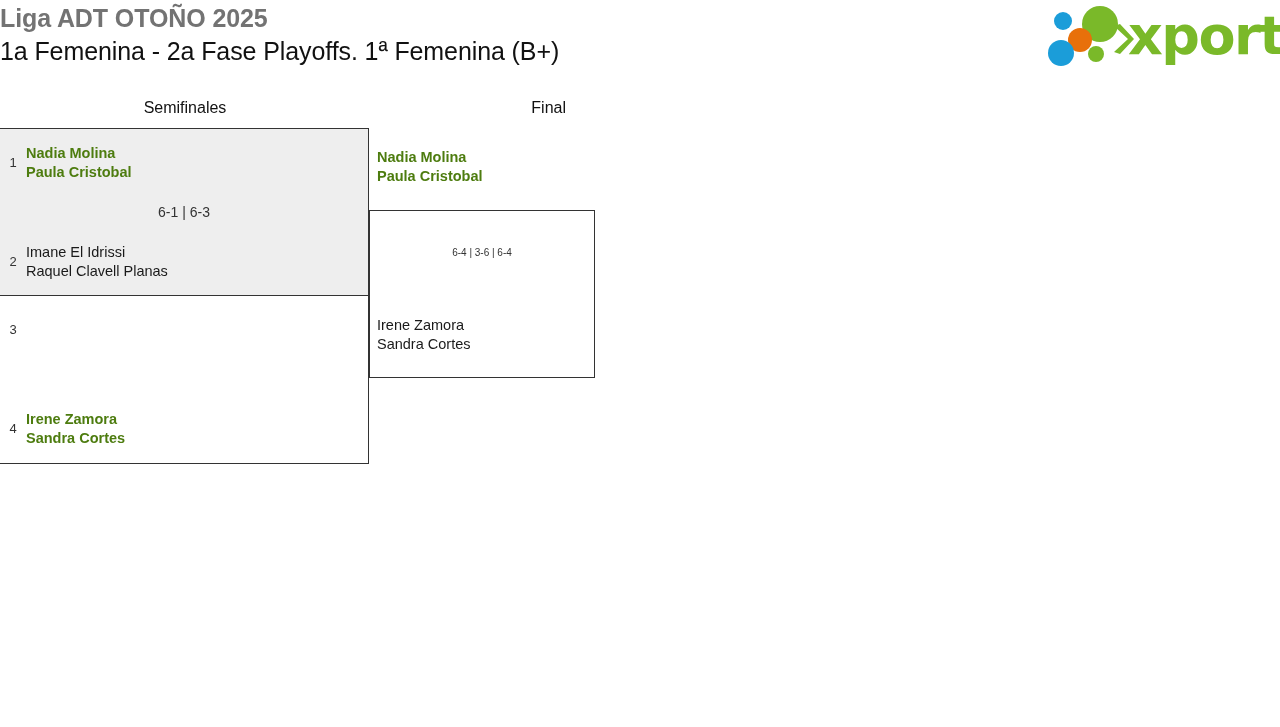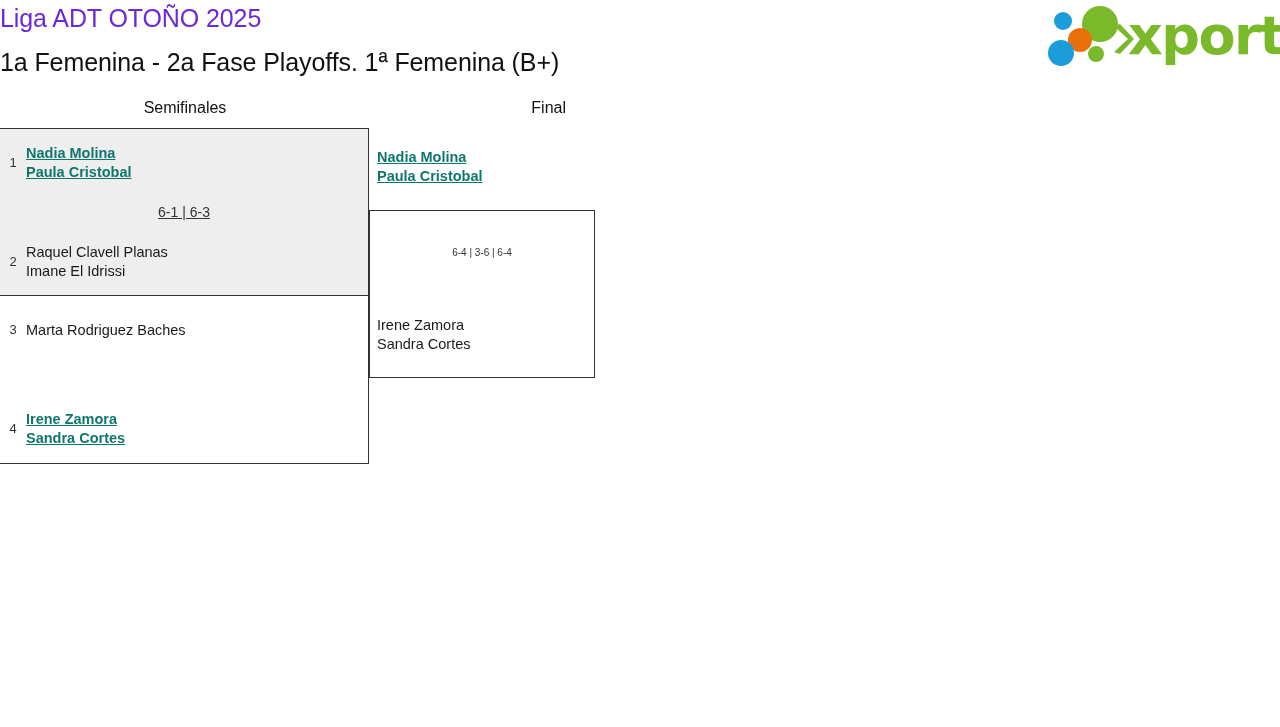--- a/index.html
+++ b/index.html
@@ -34,8 +34,8 @@
   .title-line1 {
     font-size: 25px;
     line-height: 33px;
-    font-weight: 400;
-    color: #6d28d9;
+    font-weight: 700;
+    color: #737373;
     white-space: nowrap;
     letter-spacing: -0.1px;
   }

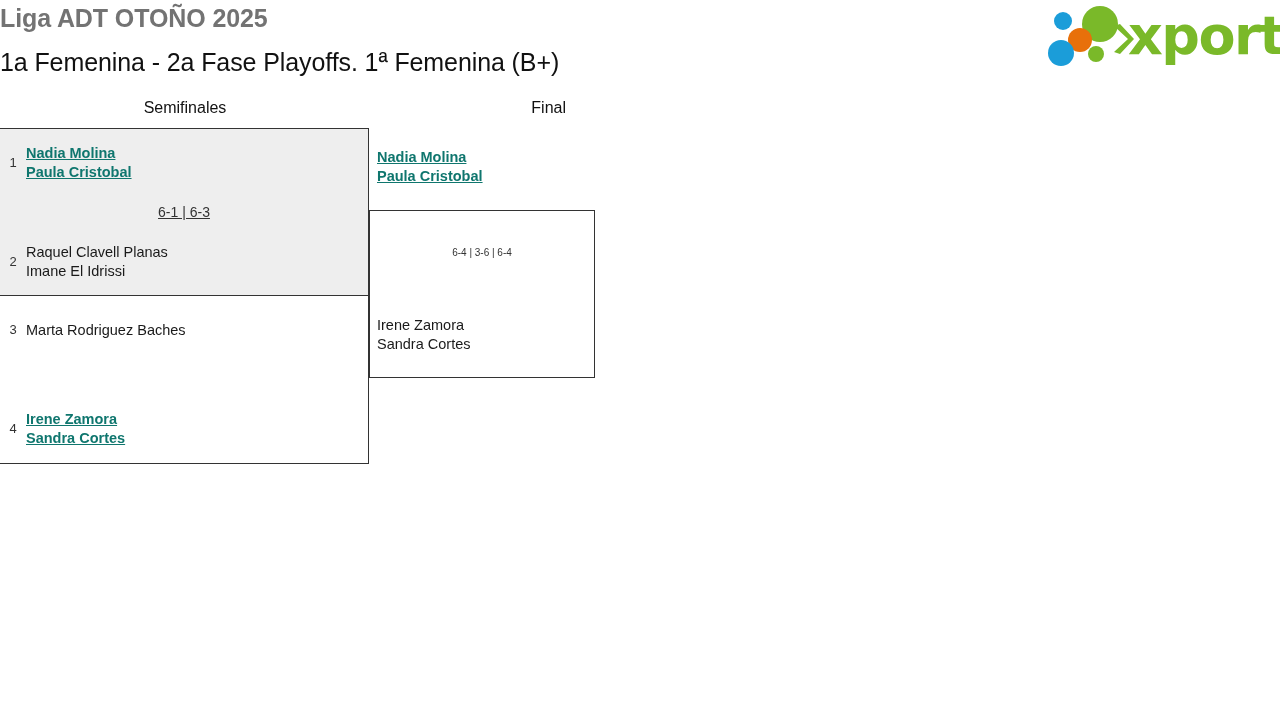--- a/index.html
+++ b/index.html
@@ -46,7 +46,6 @@
     color: #111111;
     white-space: nowrap;
     letter-spacing: -0.1px;
-    margin-top: 11px;
   }
 
   

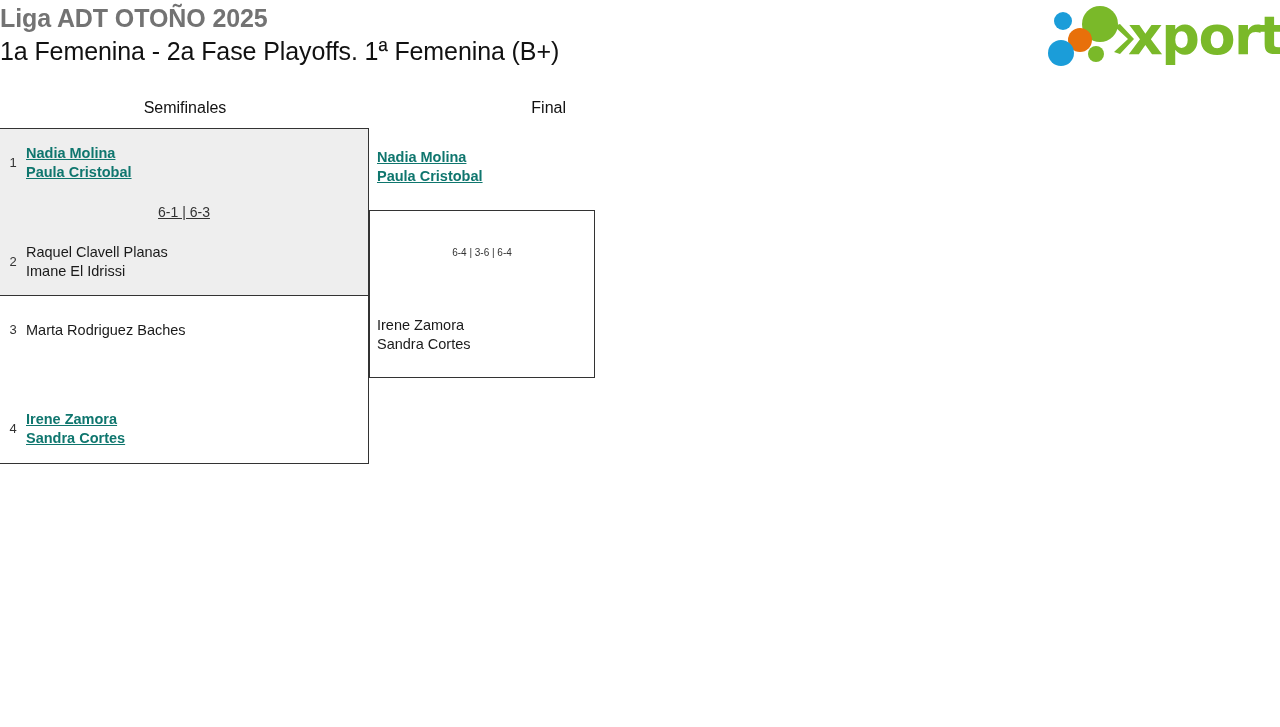--- a/index.html
+++ b/index.html
@@ -173,8 +173,7 @@
   }
   .winner .player {
     font-weight: 700;
-    color: #0f766e;
-    text-decoration: underline;
+    color: #4d7c0f;
   }
 
   .score {

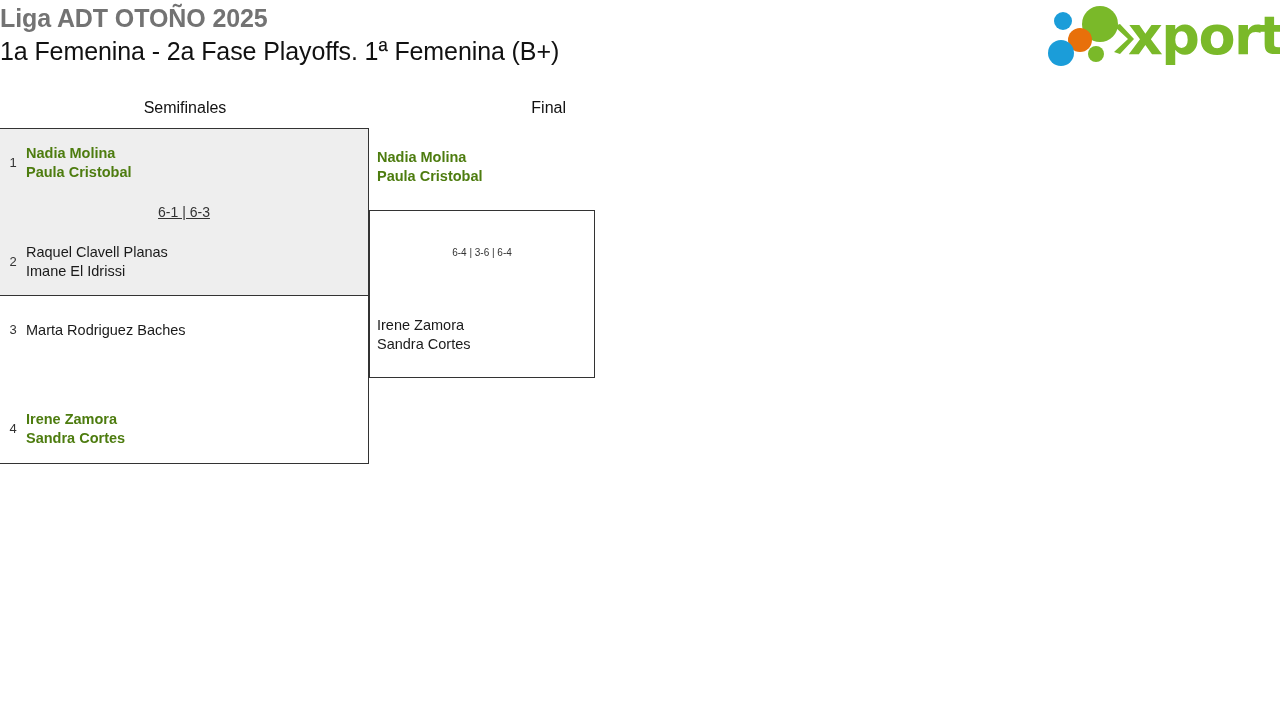--- a/index.html
+++ b/index.html
@@ -186,7 +186,6 @@
     line-height: 20px;
     color: #333333;
     white-space: nowrap;
-    text-decoration: underline;
   }
 
   

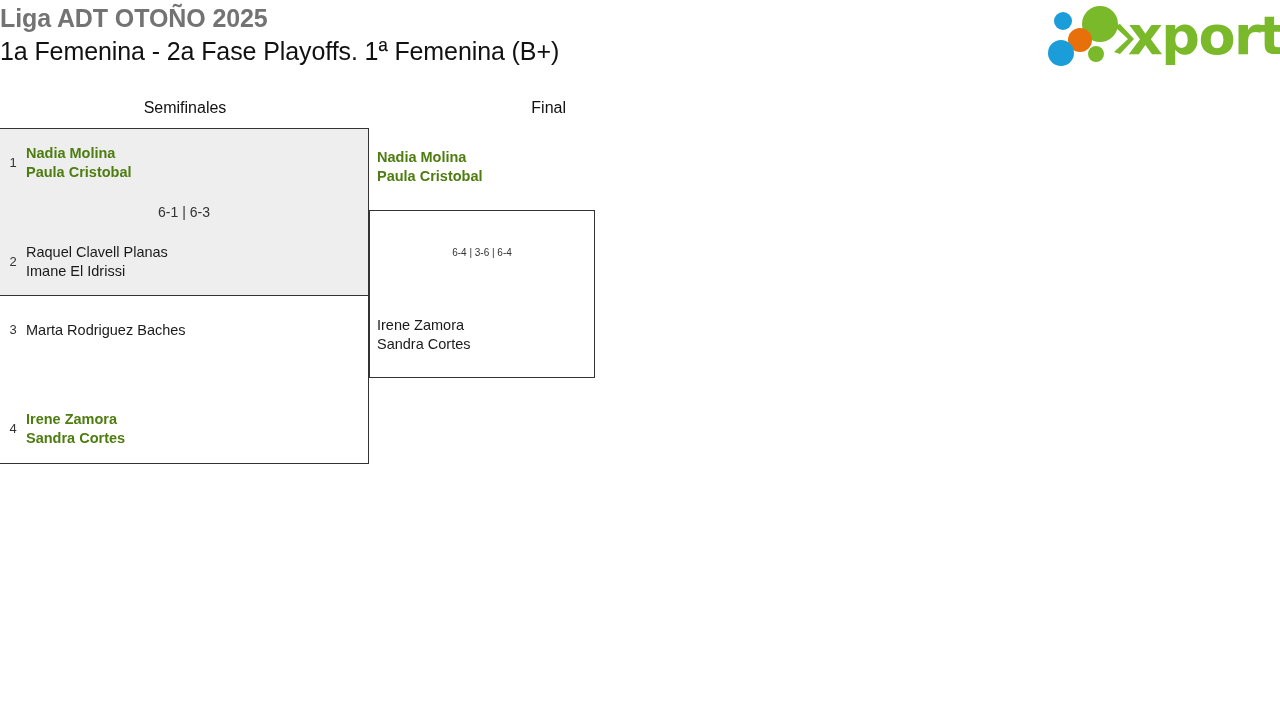--- a/index.html
+++ b/index.html
@@ -268,8 +268,8 @@
       <div class="team team-bottom">
         <div class="seed">2</div>
         <div class="players">
+          <div class="player">Imane El Idrissi</div>
           <div class="player">Raquel Clavell Planas</div>
-          <div class="player">Imane El Idrissi</div>
         </div>
       </div>
     </div>

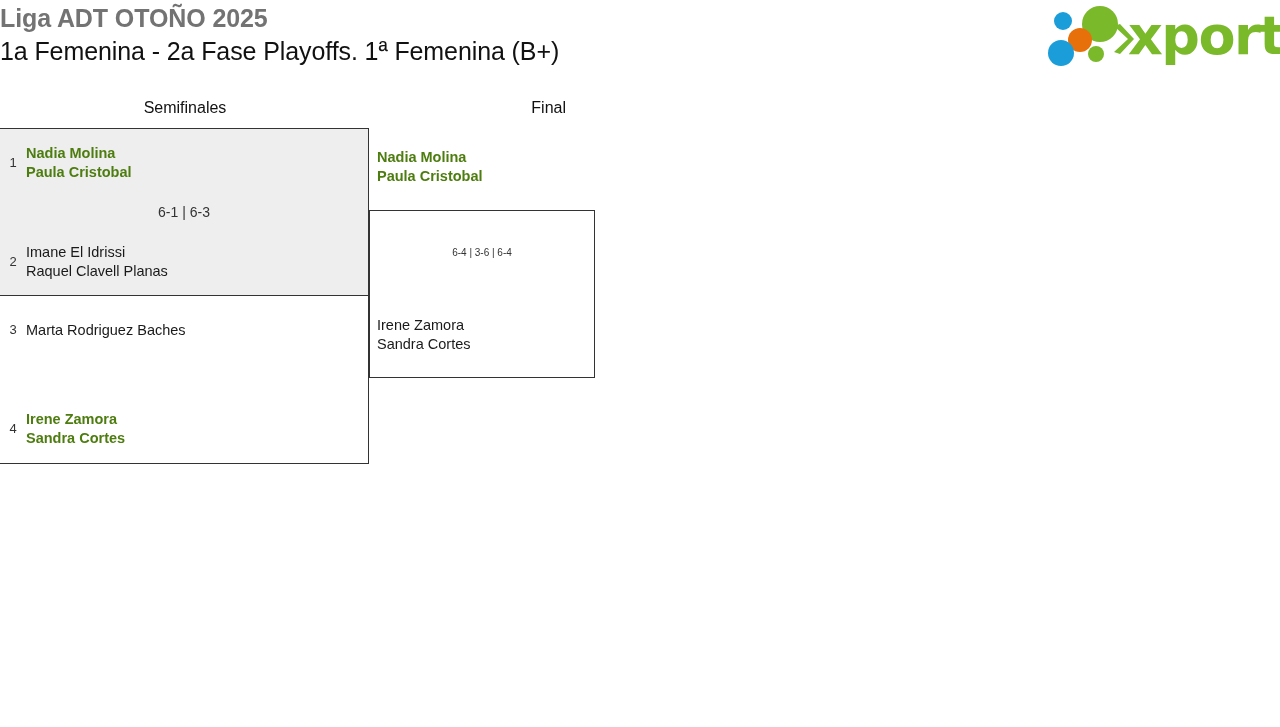--- a/index.html
+++ b/index.html
@@ -278,7 +278,6 @@
       <div class="team team-top">
         <div class="seed">3</div>
         <div class="players">
-          <div class="player">Marta Rodriguez Baches</div>
         </div>
       </div>
       <div class="team team-bottom winner">

